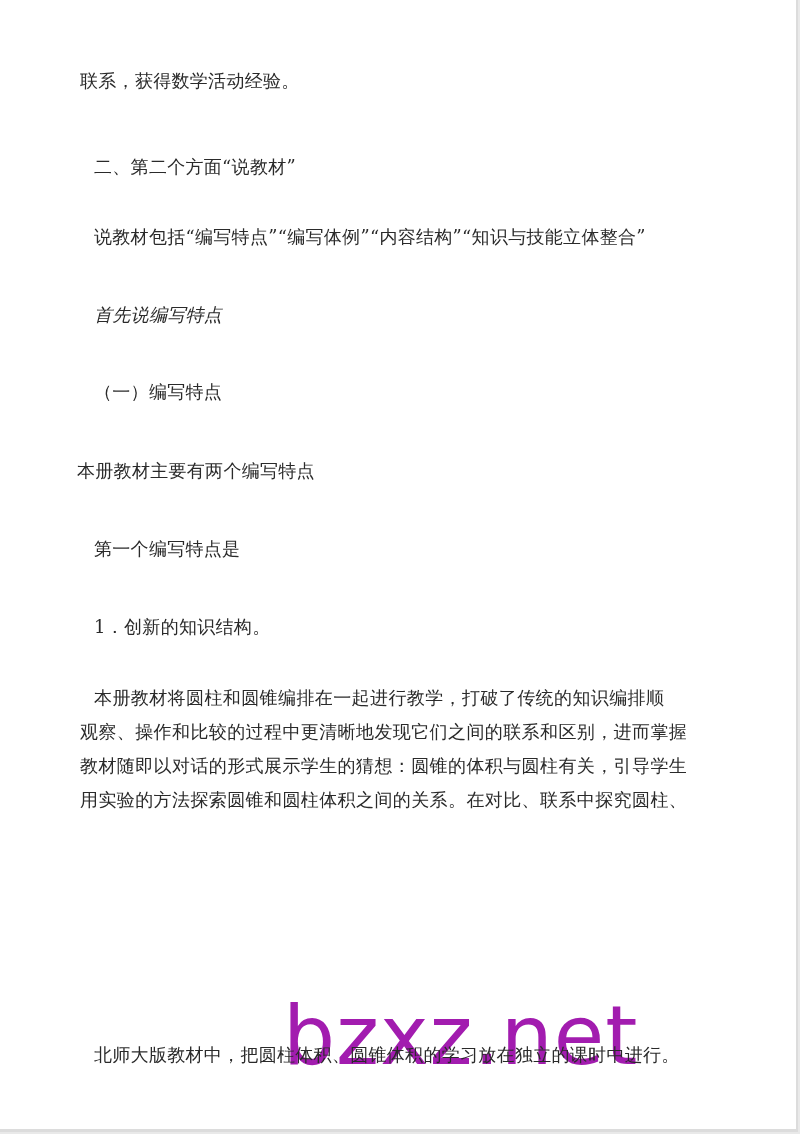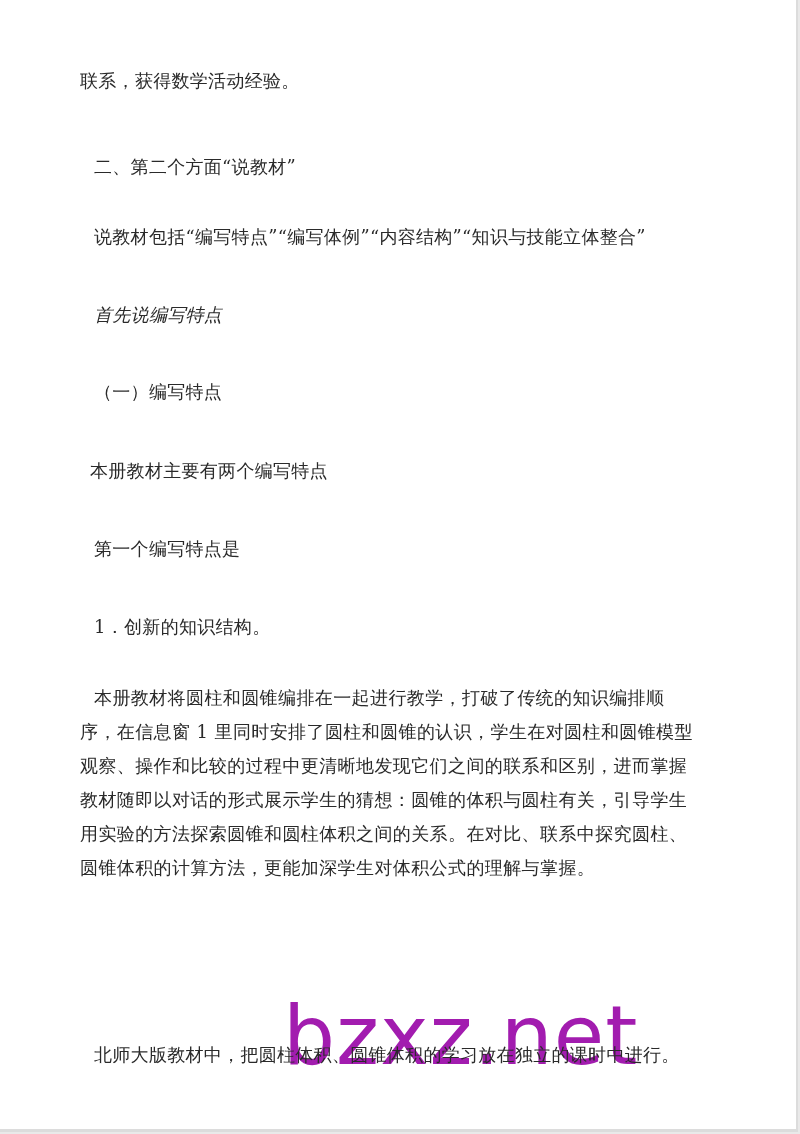--- a/index.html
+++ b/index.html
@@ -75,7 +75,7 @@
     <div class="line" style="left:94px; top:226px;">说教材包括“编写特点”“编写体例”“内容结构”“知识与技能立体整合”</div>
     <div class="line" style="left:94px; top:304px;font-style:italic;">首先说编写特点</div>
     <div class="line" style="left:94px; top:381px;">（一）编写特点</div>
-    <div class="line" style="left:90px; top:460px;text-align:center;">本册教材主要有两个编写特点</div>
+    <div class="line" style="left:77px; top:460px;text-align:center;">本册教材主要有两个编写特点</div>
     <div class="line" style="left:94px; top:538px;">第一个编写特点是</div>
     <div class="line" style="left:94px; top:616px;">1．创新的知识结构。</div>
 

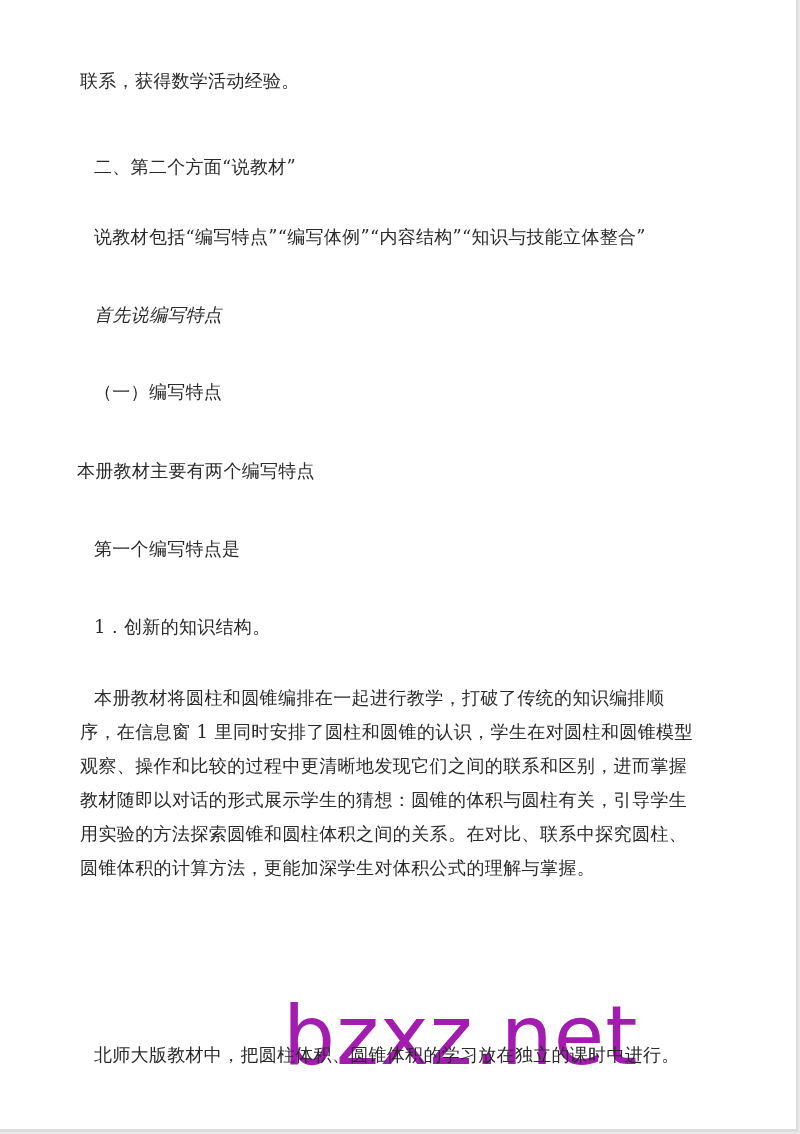--- a/index.html
+++ b/index.html
@@ -81,7 +81,6 @@
 
     <div class="para" style="top:681px;">
       <span class="pl" style="padding-left:14px;">本册教材将圆柱和圆锥编排在一起进行教学，打破了传统的知识编排顺</span>
-      <span class="pl">序，在信息窗 1 里同时安排了圆柱和圆锥的认识，学生在对圆柱和圆锥模型</span>
       <span class="pl">观察、操作和比较的过程中更清晰地发现它们之间的联系和区别，进而掌握</span>
       <span class="pl">教材随即以对话的形式展示学生的猜想：圆锥的体积与圆柱有关，引导学生</span>
       <span class="pl">用实验的方法探索圆锥和圆柱体积之间的关系。在对比、联系中探究圆柱、</span>

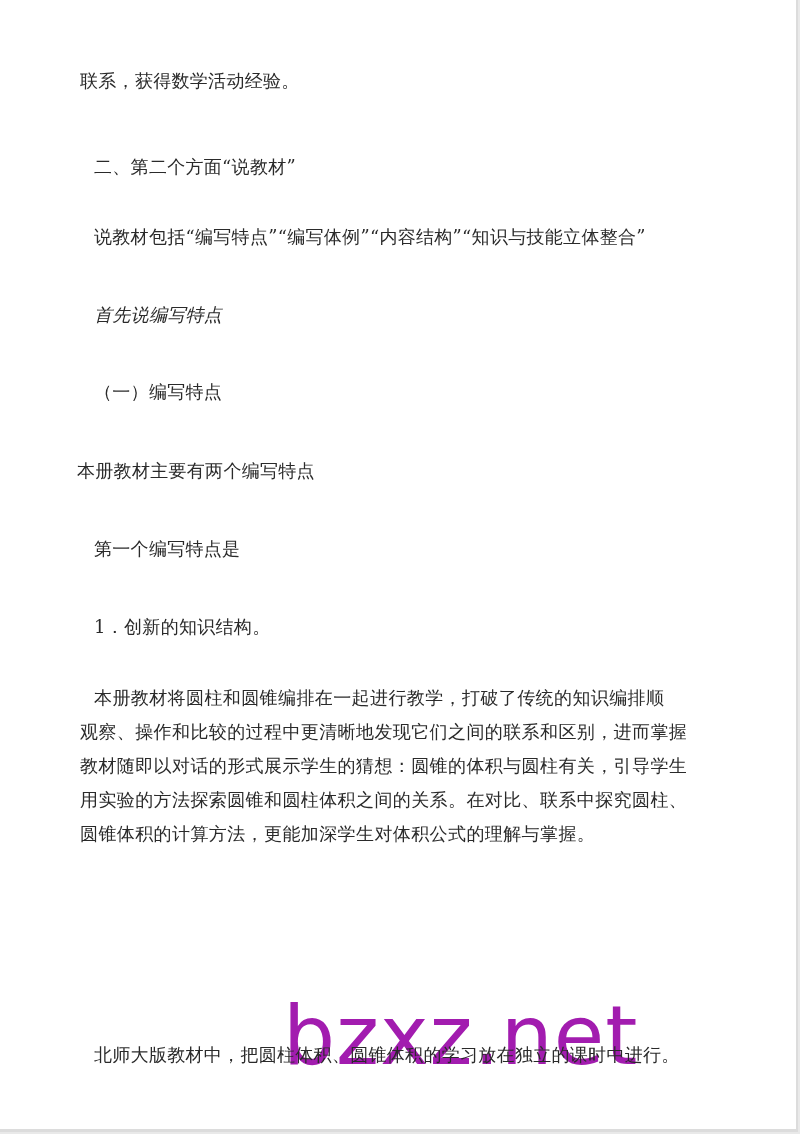--- a/index.html
+++ b/index.html
@@ -84,7 +84,6 @@
       <span class="pl">观察、操作和比较的过程中更清晰地发现它们之间的联系和区别，进而掌握</span>
       <span class="pl">教材随即以对话的形式展示学生的猜想：圆锥的体积与圆柱有关，引导学生</span>
       <span class="pl">用实验的方法探索圆锥和圆柱体积之间的关系。在对比、联系中探究圆柱、</span>
-      <span class="pl">圆锥体积的计算方法，更能加深学生对体积公式的理解与掌握。</span>
     </div>
 
     <div class="line" style="left:94px; top:1004px;margin-top:40px;">北师大版教材中，把圆柱体积、圆锥体积的学习放在独立的课时中进行。</div>

